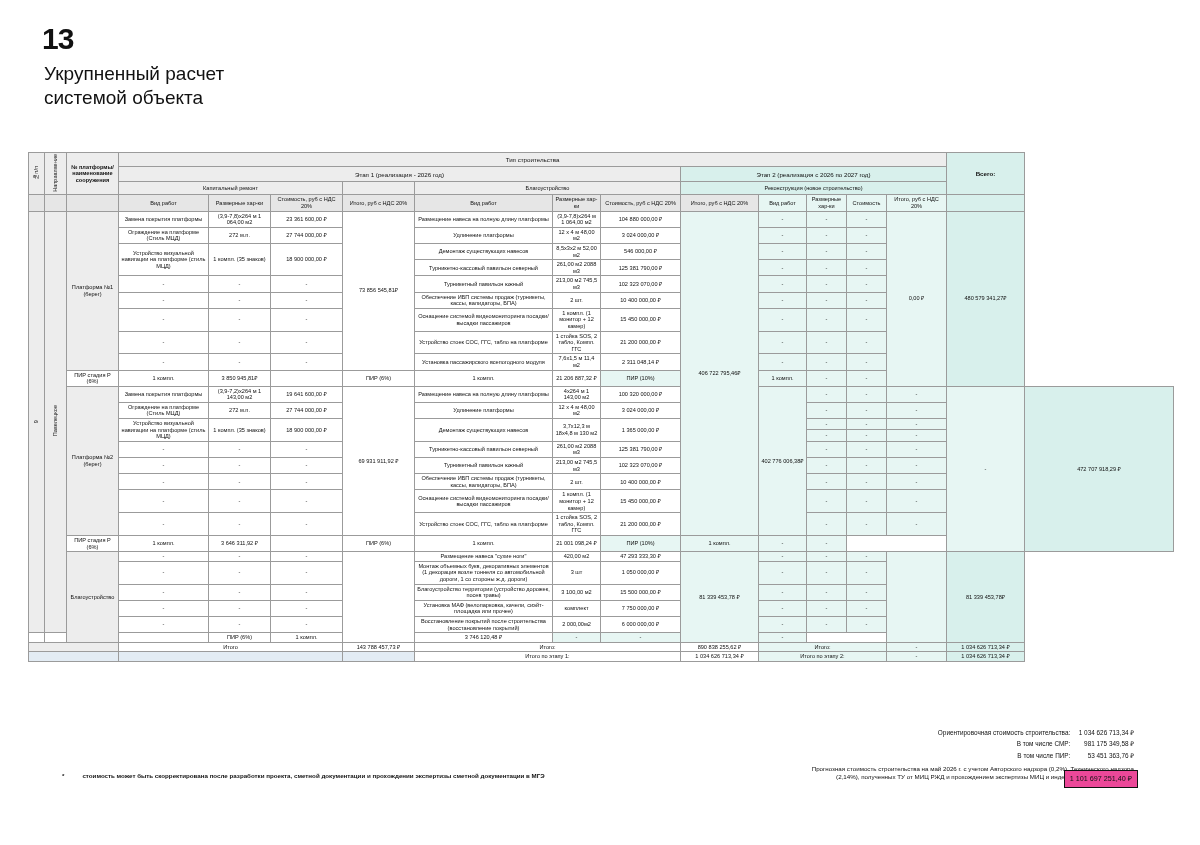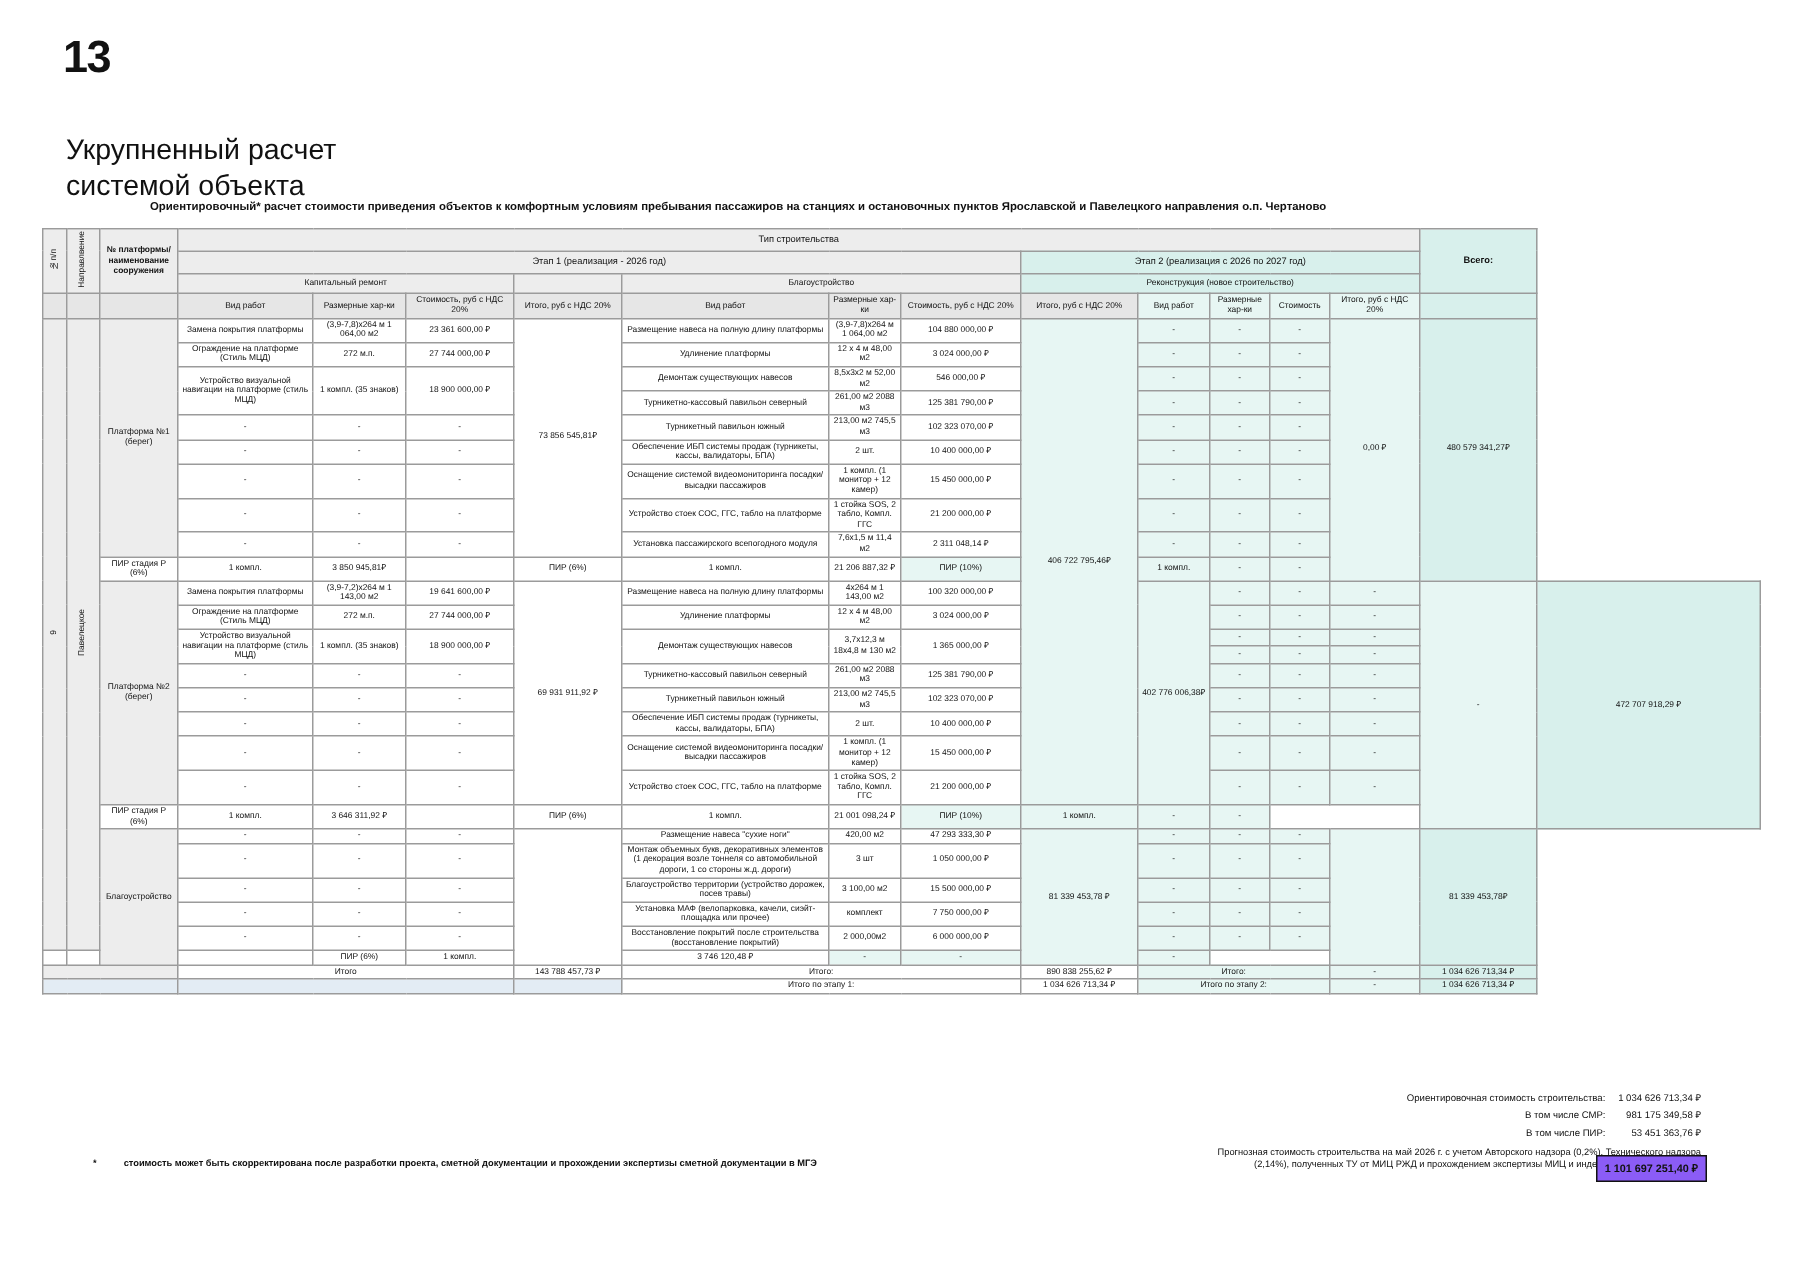--- a/index.html
+++ b/index.html
@@ -21,7 +21,6 @@
     position: absolute; left: 44px; top: 62px;
     font-size: 19px; line-height: 1.25; font-weight: normal;
     max-width: 330px;
-    margin-top: 27px;
   }
 
   .doc-head {

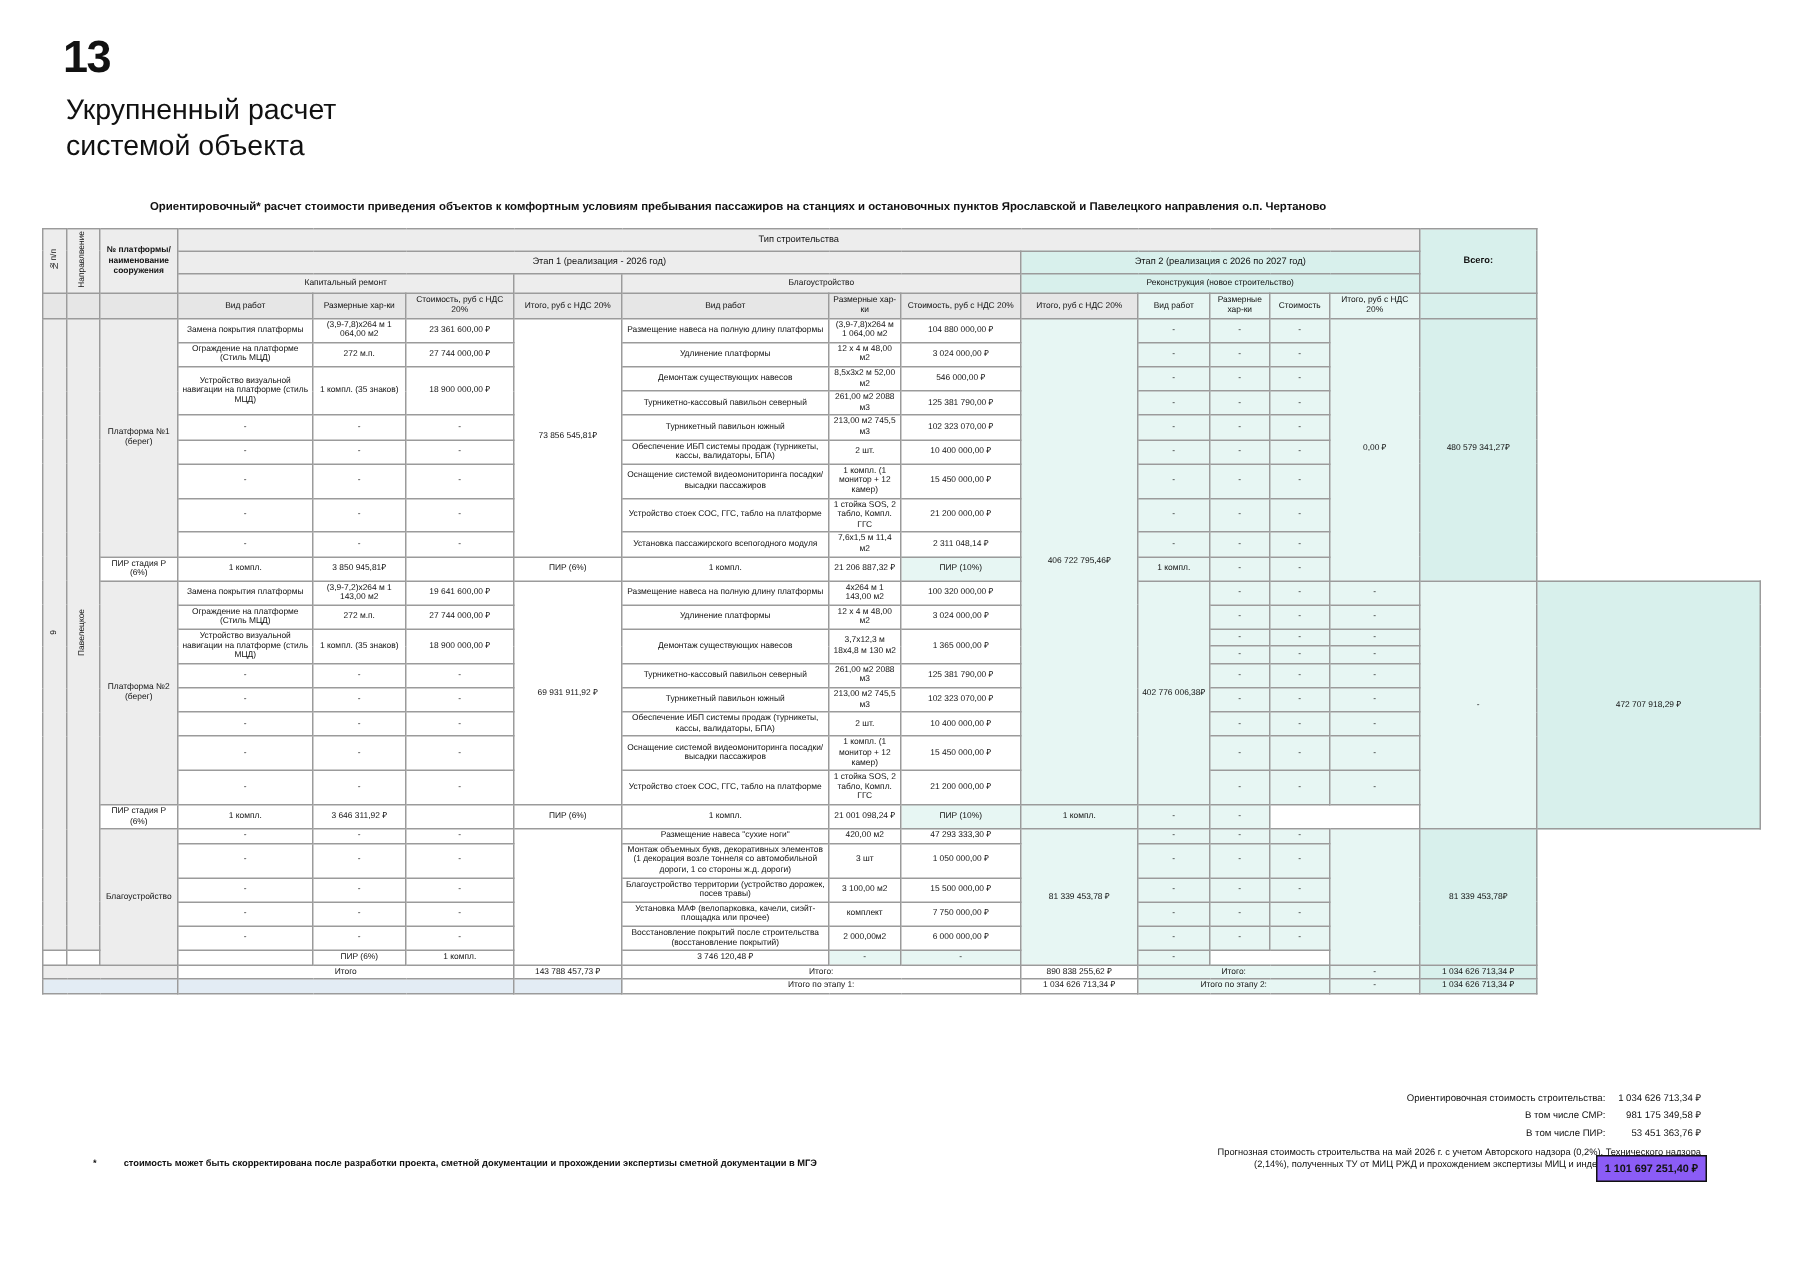--- a/index.html
+++ b/index.html
@@ -99,7 +99,6 @@
     <span>системой объекта</span>
   </div>
 
-  <div class="doc-head">Ориентировочный* расчет стоимости приведения объектов к комфортным условиям пребывания пассажиров на станциях и остановочных пунктов Ярославской и Павелецкого направления о.п. Чертаново</div>
 
   <table class="main">
     <colgroup>

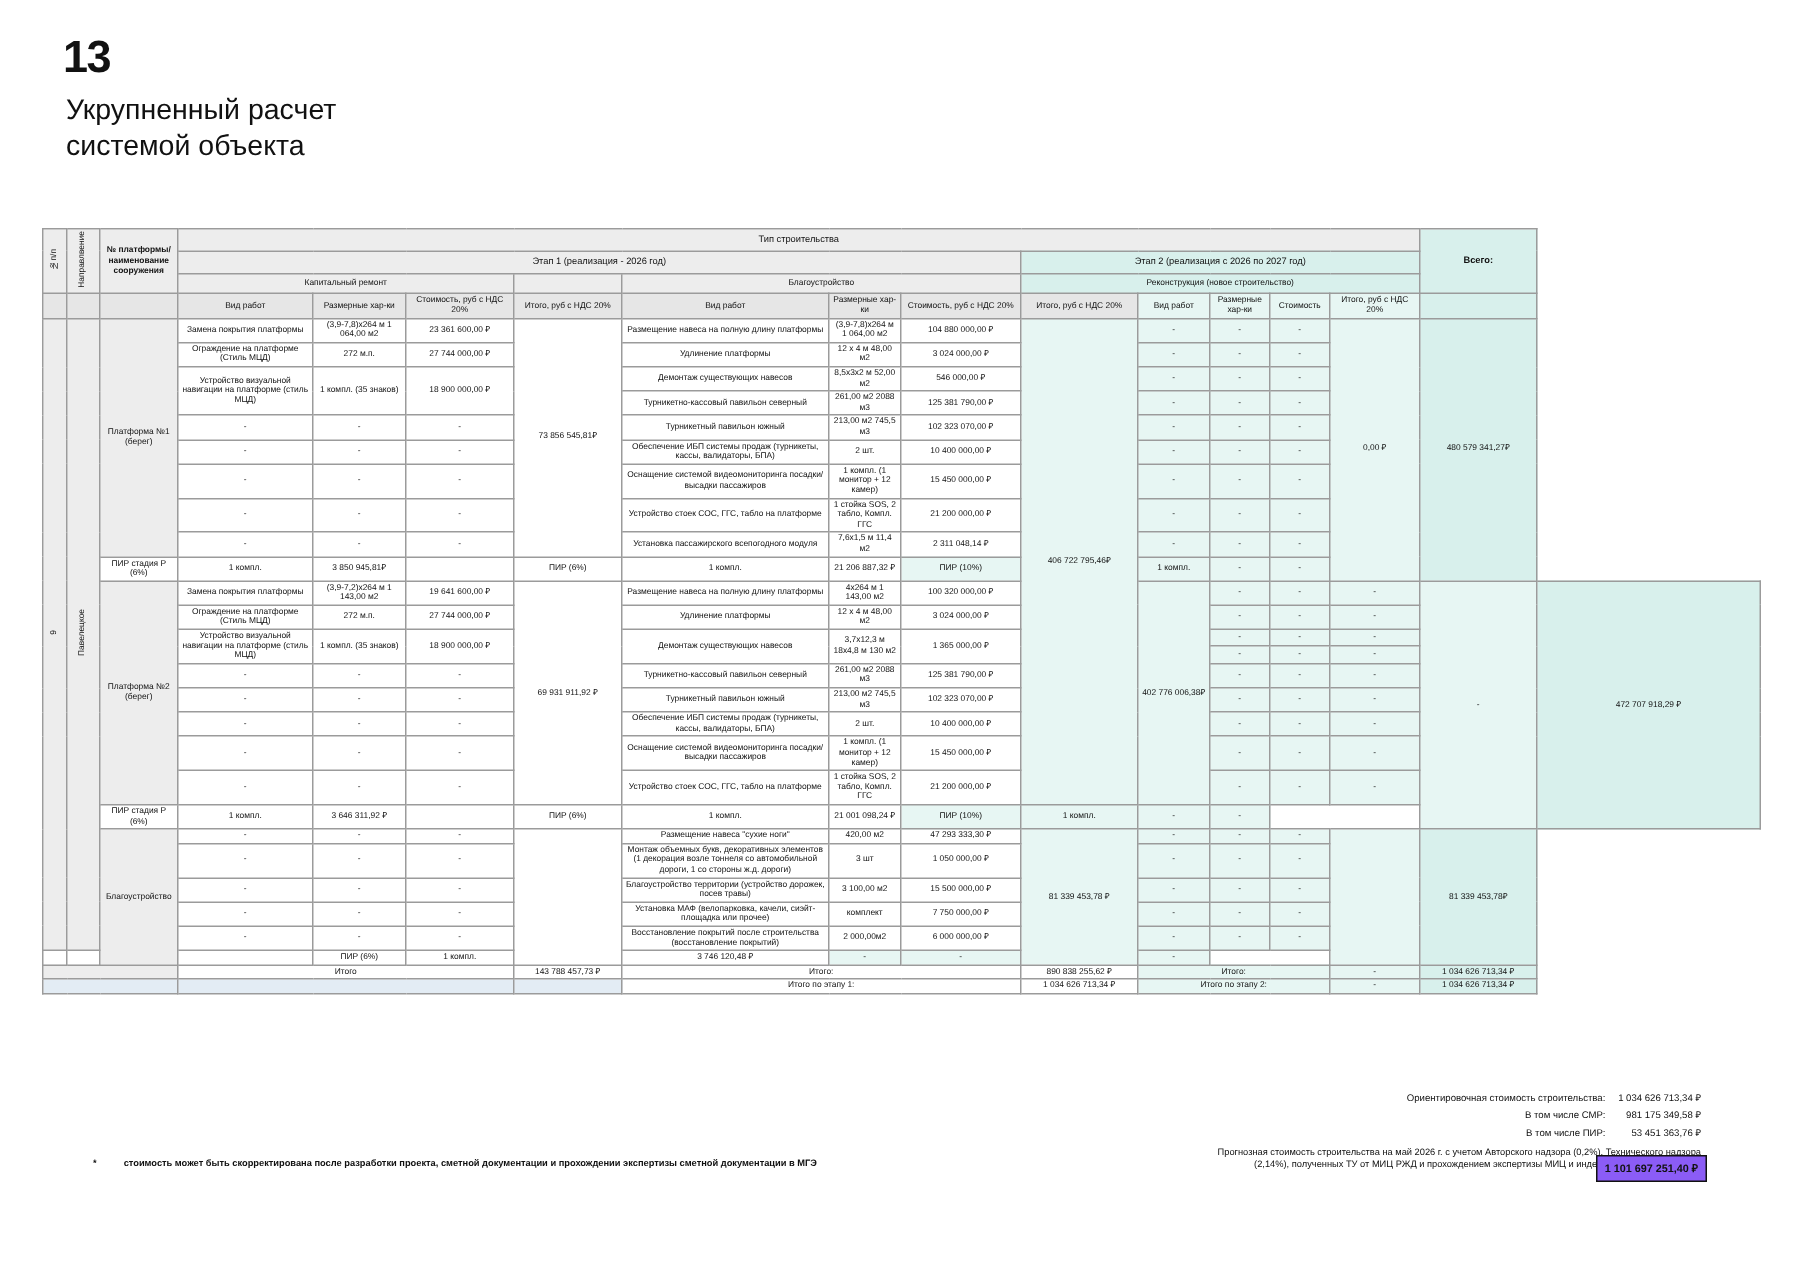--- a/index.html
+++ b/index.html
@@ -76,9 +76,9 @@
   .forecast-box {
     position: absolute; right: -4px; bottom: -6px;
     border: 0.8px solid #111;
-    background: #8b5cf6;
+    background: #ec4899;
     padding: 3px 5px;
-    font-size: 7.2px; font-weight: bold;
+    font-size: 7.2px; font-weight: normal;
     white-space: nowrap;
   }
 

